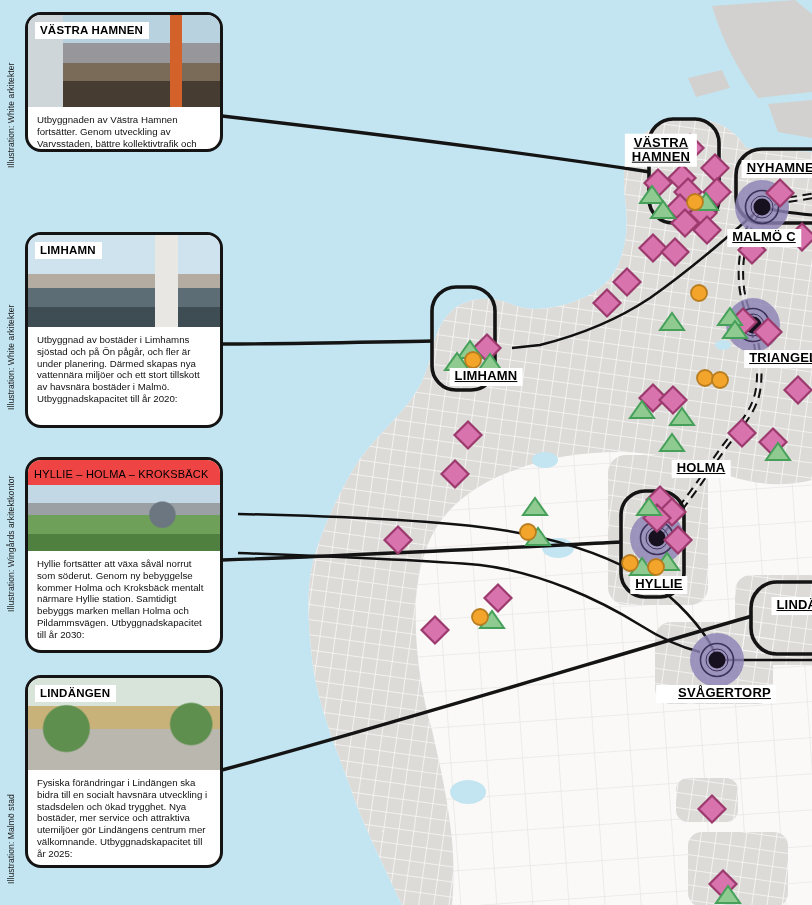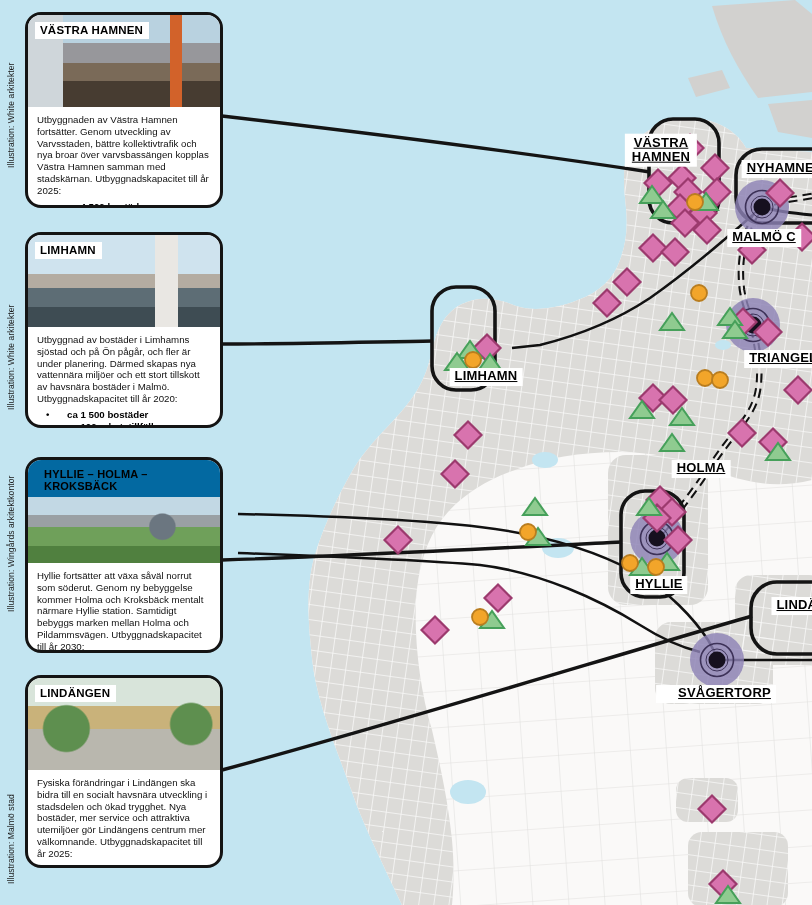--- a/index.html
+++ b/index.html
@@ -17,7 +17,7 @@
   
   .callout{position:absolute;left:25px;width:198px;background:#fff;border:3px solid #141414;
            border-radius:16px;overflow:hidden;box-sizing:border-box;}
-  .c1{top:12px;height:196px}
+  .c1{top:12px;height:140px}
   .c2{top:232px;height:196px}
   .c3{top:457px;height:196px}
   .c4{top:675px;height:193px}

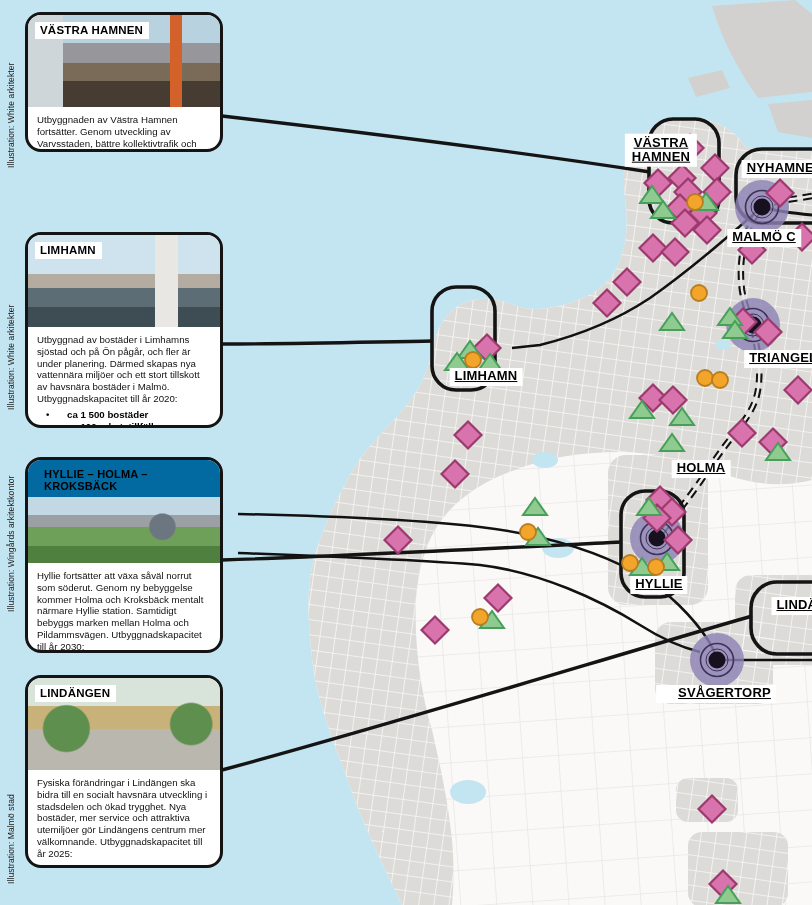--- a/index.html
+++ b/index.html
@@ -284,10 +284,6 @@
     </div>
     <div class="body-text">
       <span class="lead">Utbyggnad av</span><span> bostäder i Limhamns sjöstad och på Ön pågår, och fler är under planering. Därmed skapas nya vattennära miljöer och ett stort tillskott av havsnära bostäder i Malmö. Utbyggnadskapacitet till år 2020:</span>
-      <ul>
-        <li>ca 1 500 bostäder</li>
-        <li>ca 100 arbetstillfällen</li>
-      </ul>
     </div>
   </div>
 

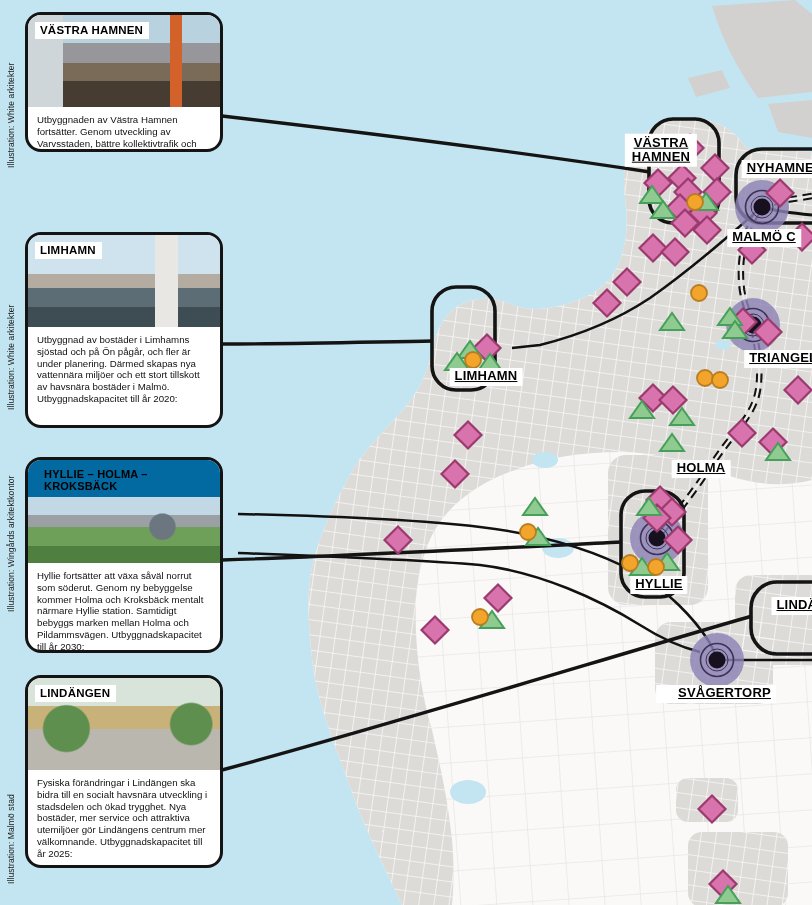--- a/index.html
+++ b/index.html
@@ -25,8 +25,8 @@
   .c3 .photo{height:66px;}
   .title-chip{position:absolute;top:7px;left:7px;background:#fff;color:#000;font-weight:bold;
               font-size:11.5px;letter-spacing:.2px;padding:2px 6px 3px 5px;}
-  .title-band{background:#0369a1;color:#000;font-weight:bold;font-size:11px;letter-spacing:.2px;
-              padding:8px 8px 5px 16px;}
+  .title-band{background:#ef4444;color:#000;font-weight:normal;font-size:11px;letter-spacing:.2px;
+              padding:8px 8px 5px 6px;}
   .body-text{padding:7px 9px 0 9px;font-size:9.7px;line-height:11.8px;color:#101010;}
   .body-text .lead{font-weight:normal;}
   .callout ul{margin:4px 0 0 0;padding:0;list-style:none;font-size:9.7px;line-height:12.4px;

